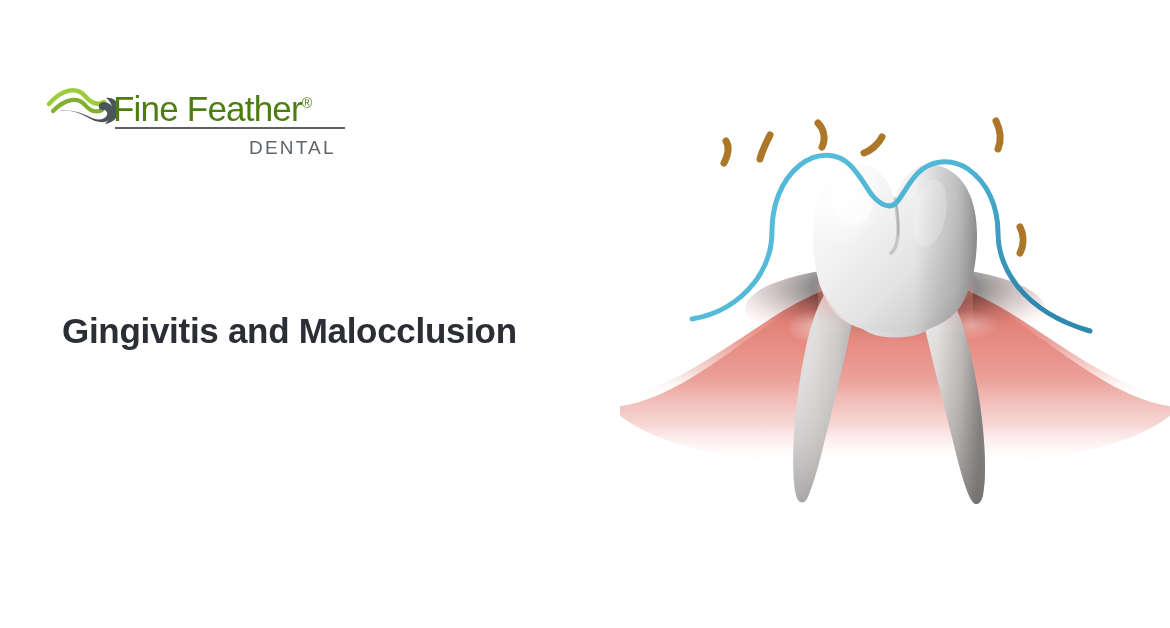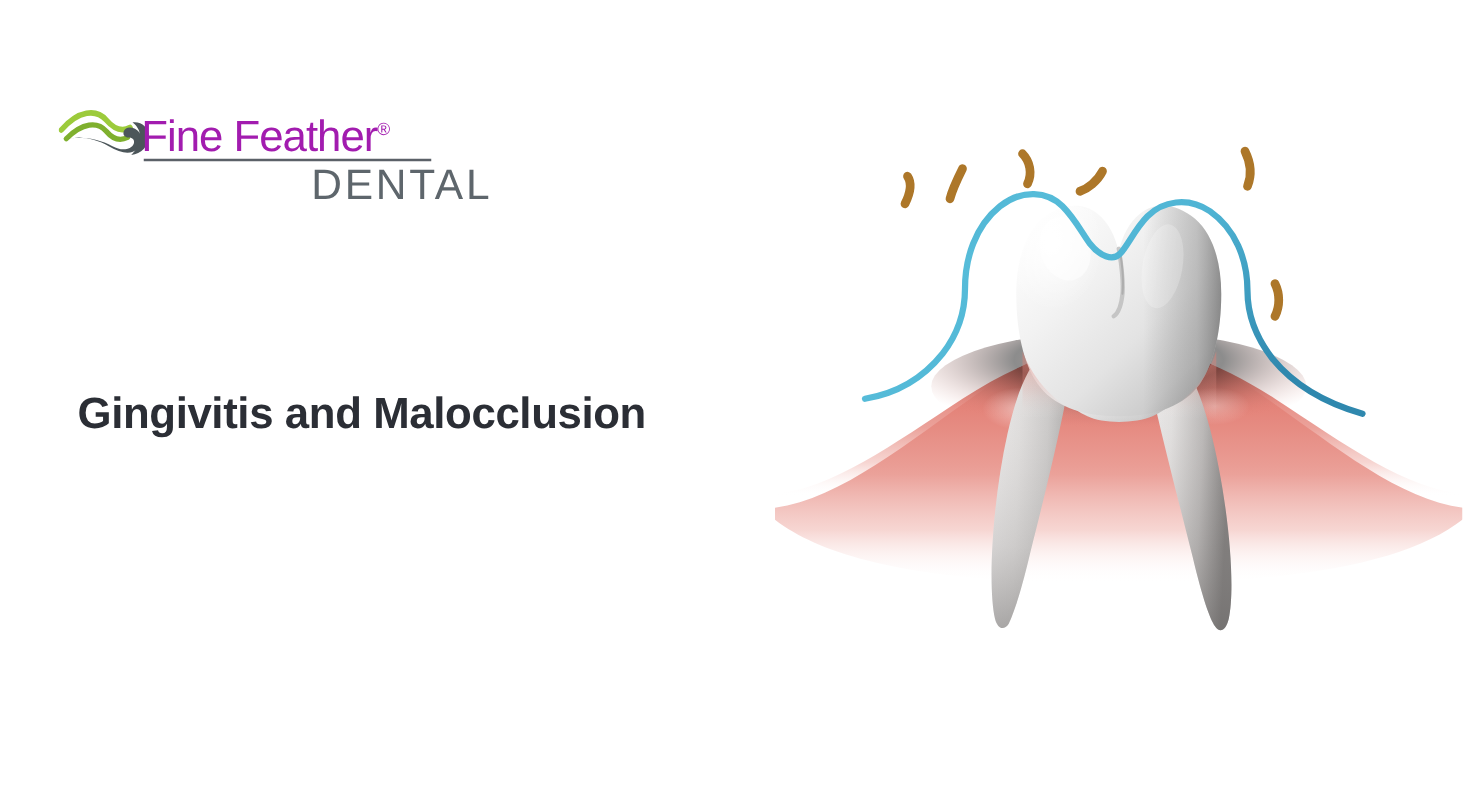--- a/index.html
+++ b/index.html
@@ -53,7 +53,7 @@
     font-size: 35px;
     font-weight: 500;
     letter-spacing: -0.8px;
-    color: #a21caf;
+    color: #4d7c0f;
     white-space: nowrap;
     line-height: 40px;
   }

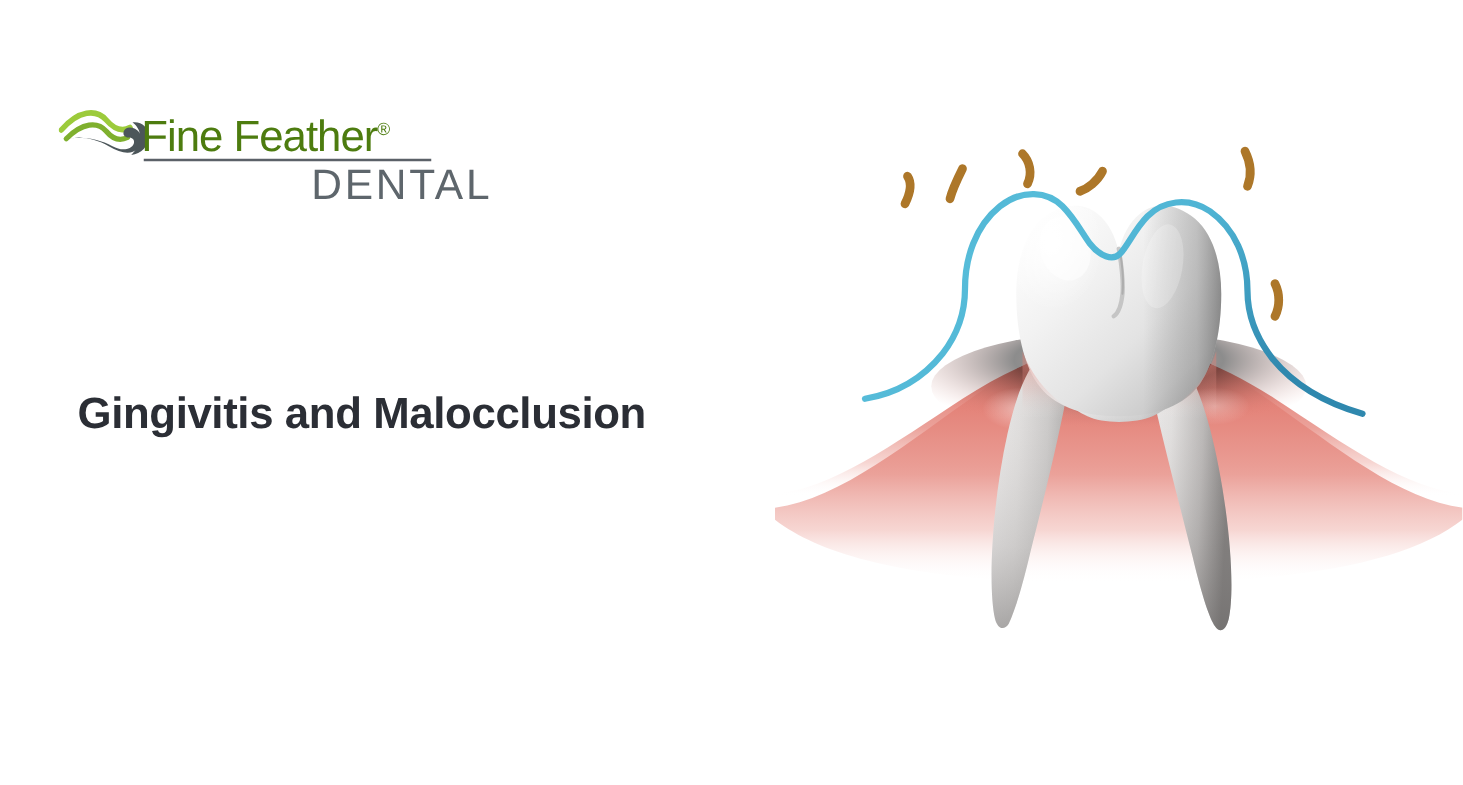--- a/index.html
+++ b/index.html
@@ -75,7 +75,7 @@
     left: 136px;
     top: 48px;
     font-family: "Liberation Sans", sans-serif;
-    font-size: 34px;
+    font-size: 19px;
     font-weight: 400;
     letter-spacing: 2.2px;
     color: #5e666c;

